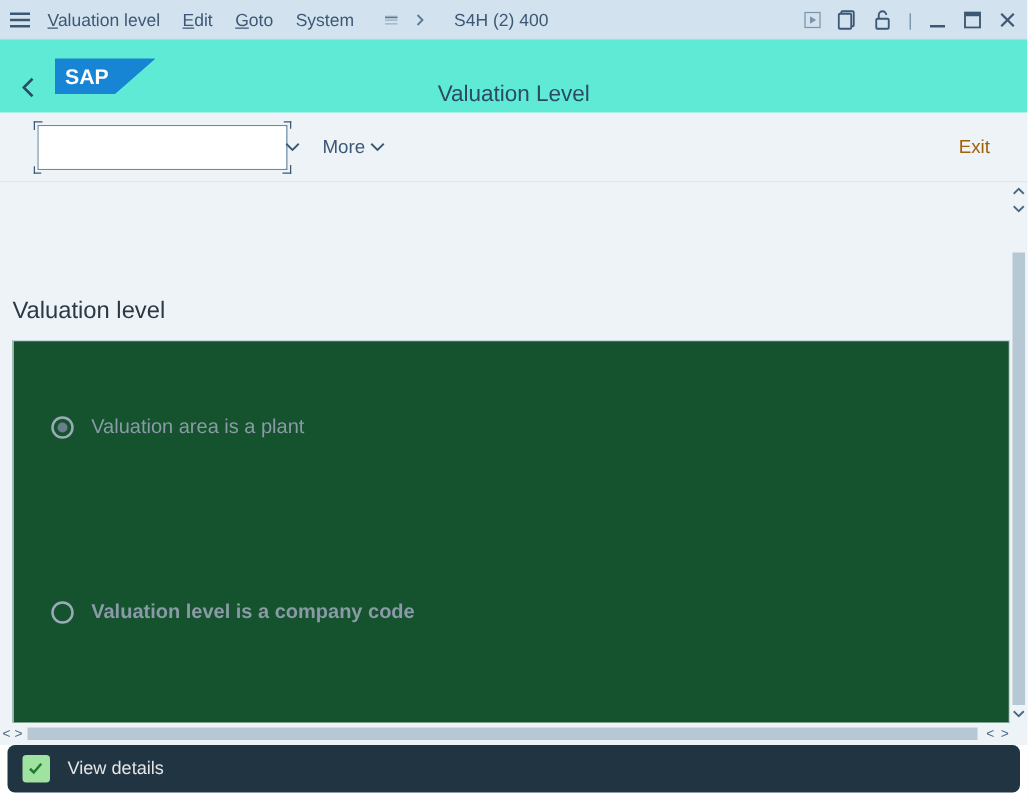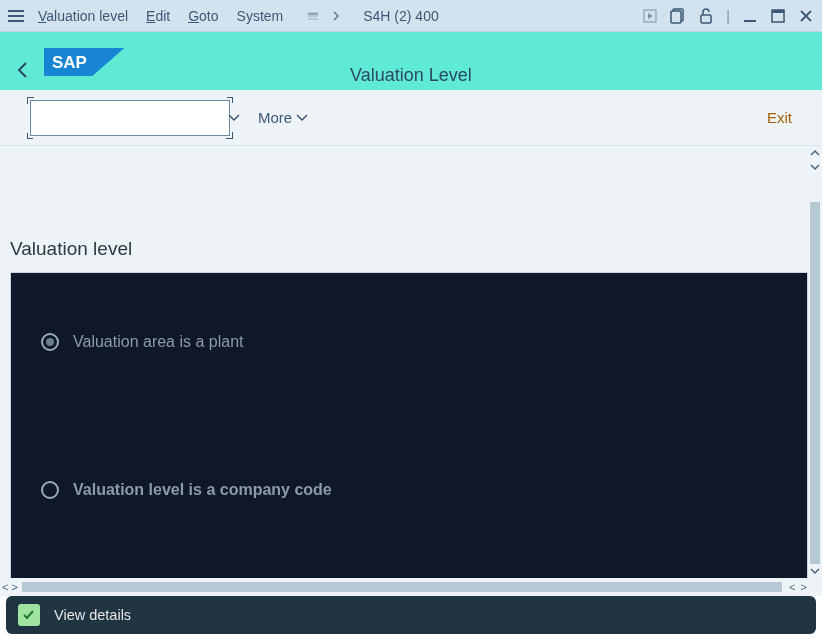--- a/index.html
+++ b/index.html
@@ -125,7 +125,7 @@
   .group-box {
     margin: 0 0 0 10px;
     border: 1px solid #c6d4de;
-    background: #0f172a;
+    background: #14532d;
     height: 312px;
     padding: 60px 30px 20px 30px;
     position: relative;

